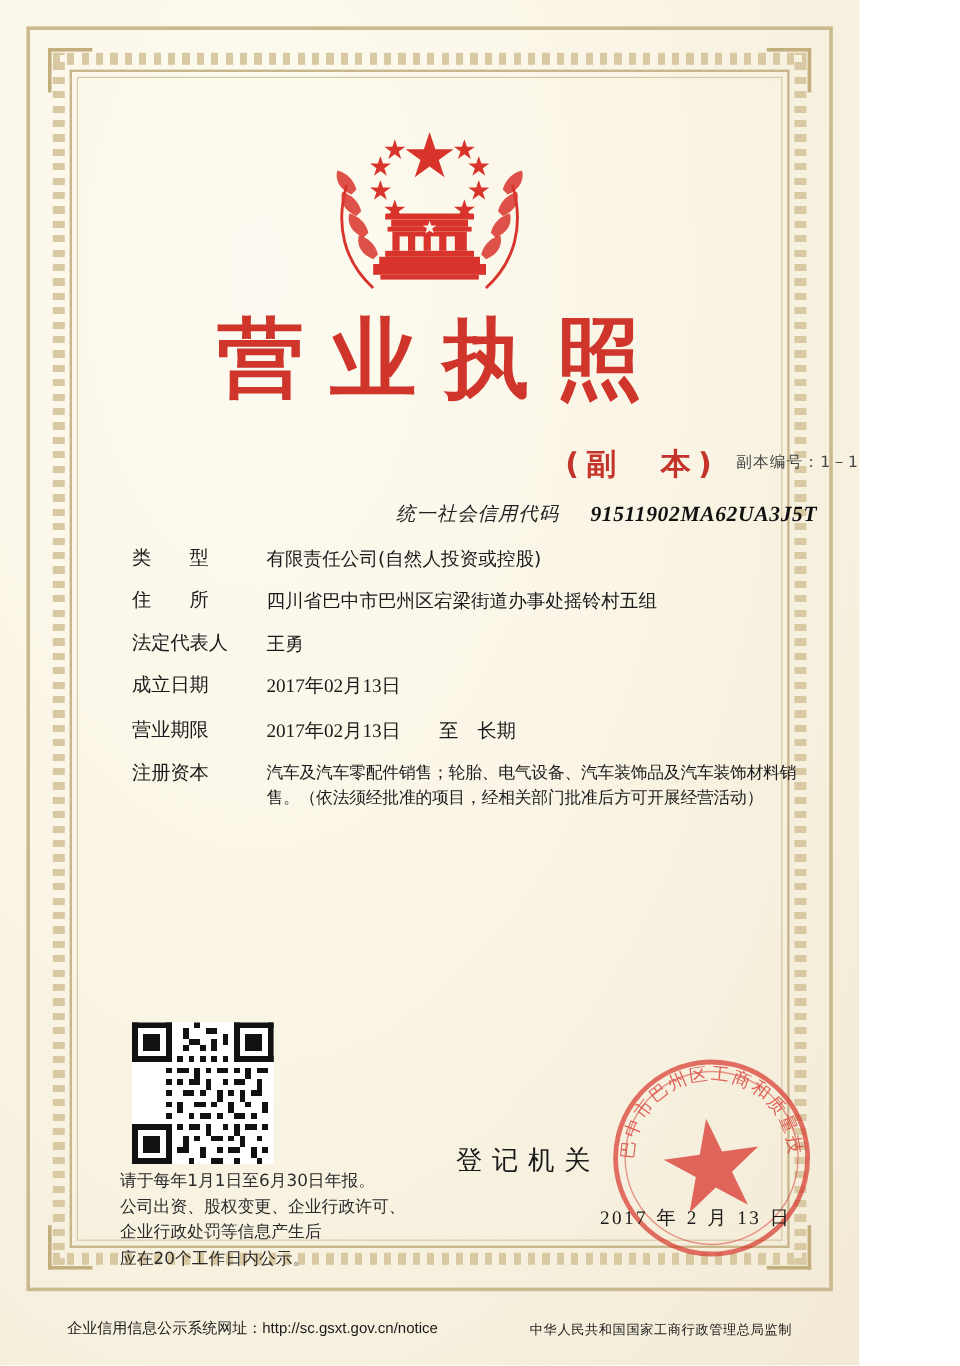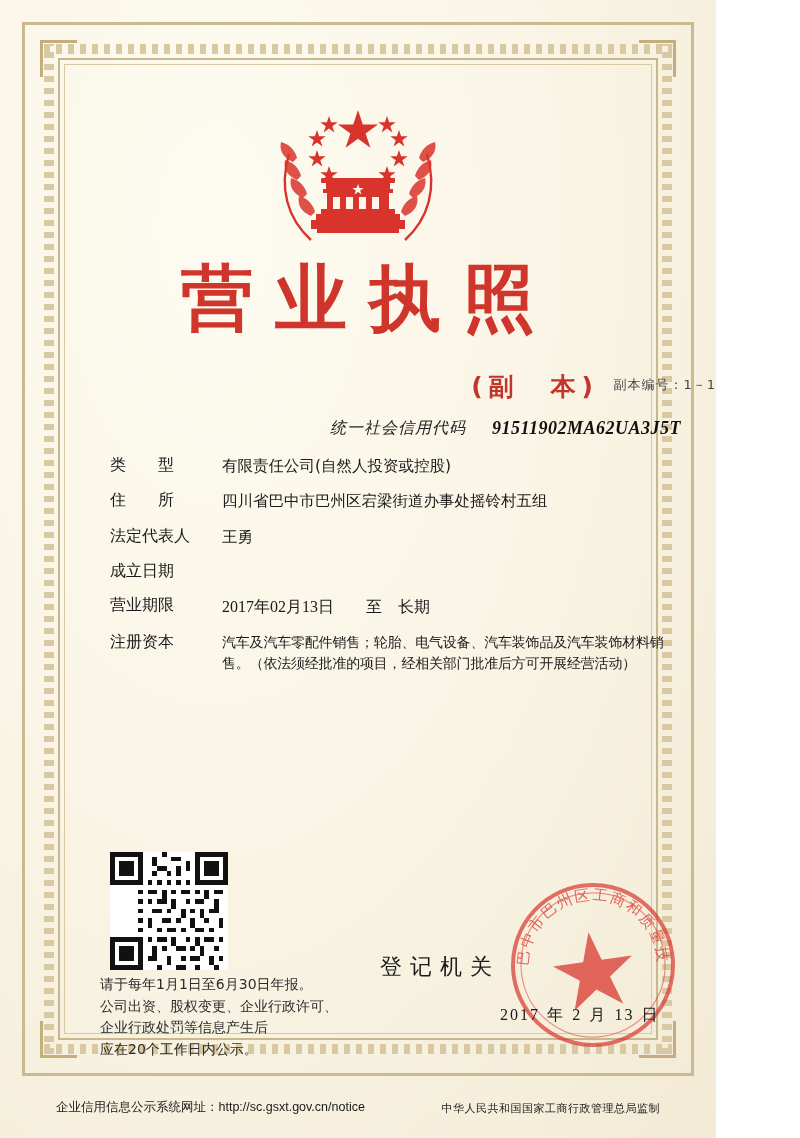--- a/index.html
+++ b/index.html
@@ -357,6 +357,7 @@
     </div>
     <div class="field">
       <div class="f-label">成立日期</div>
+      <div class="f-value num">2017年02月13日</div>
     </div>
     <div class="field">
       <div class="f-label">营业期限</div>

